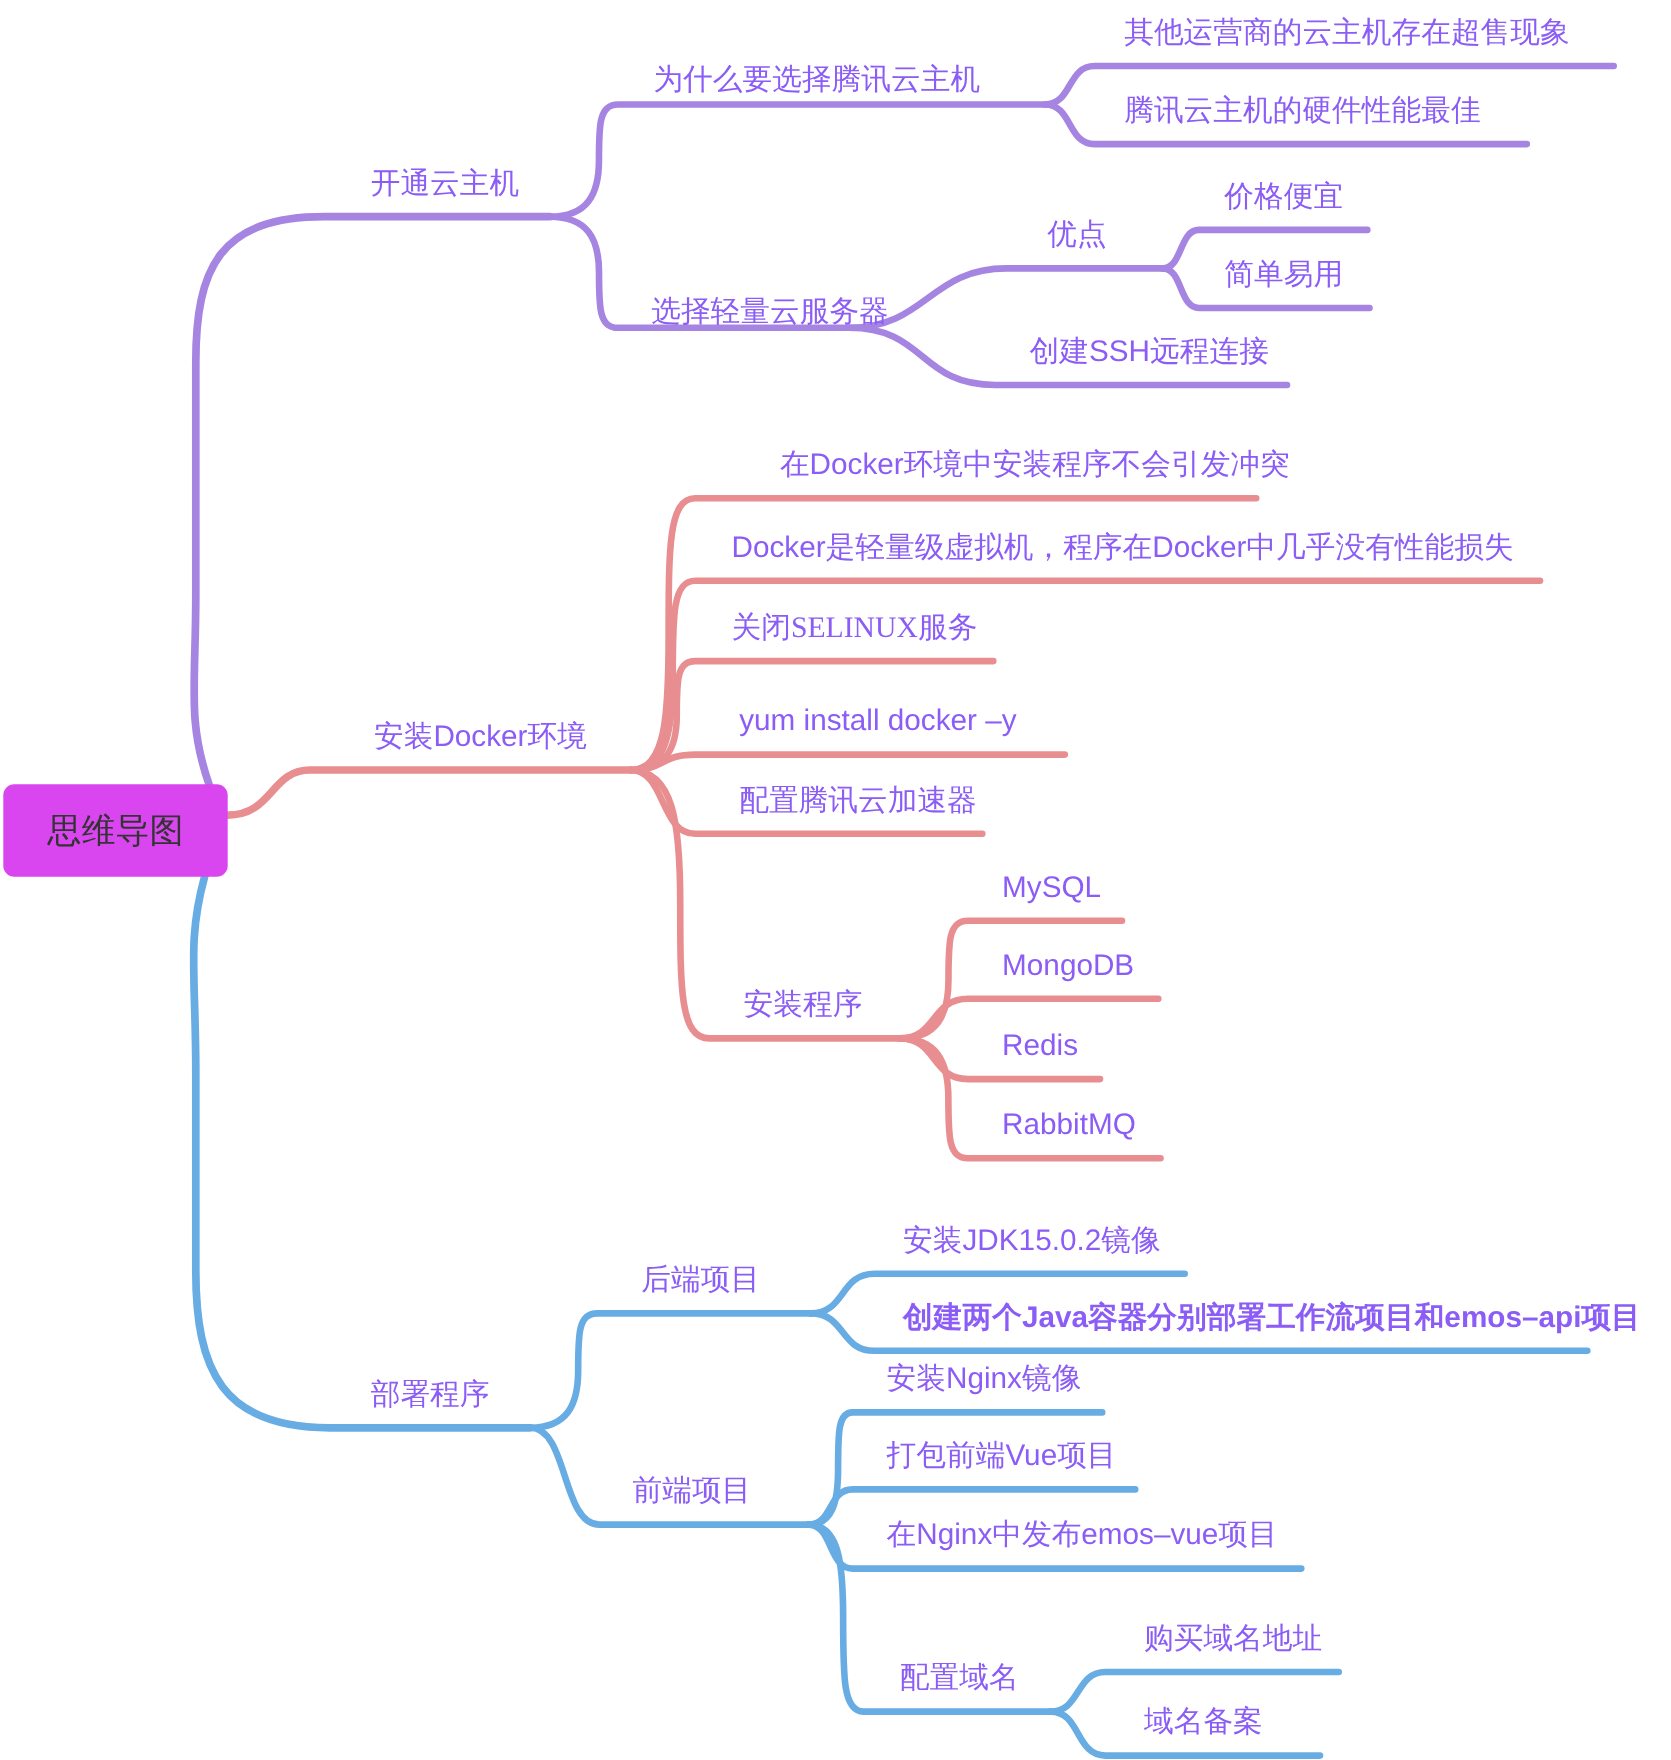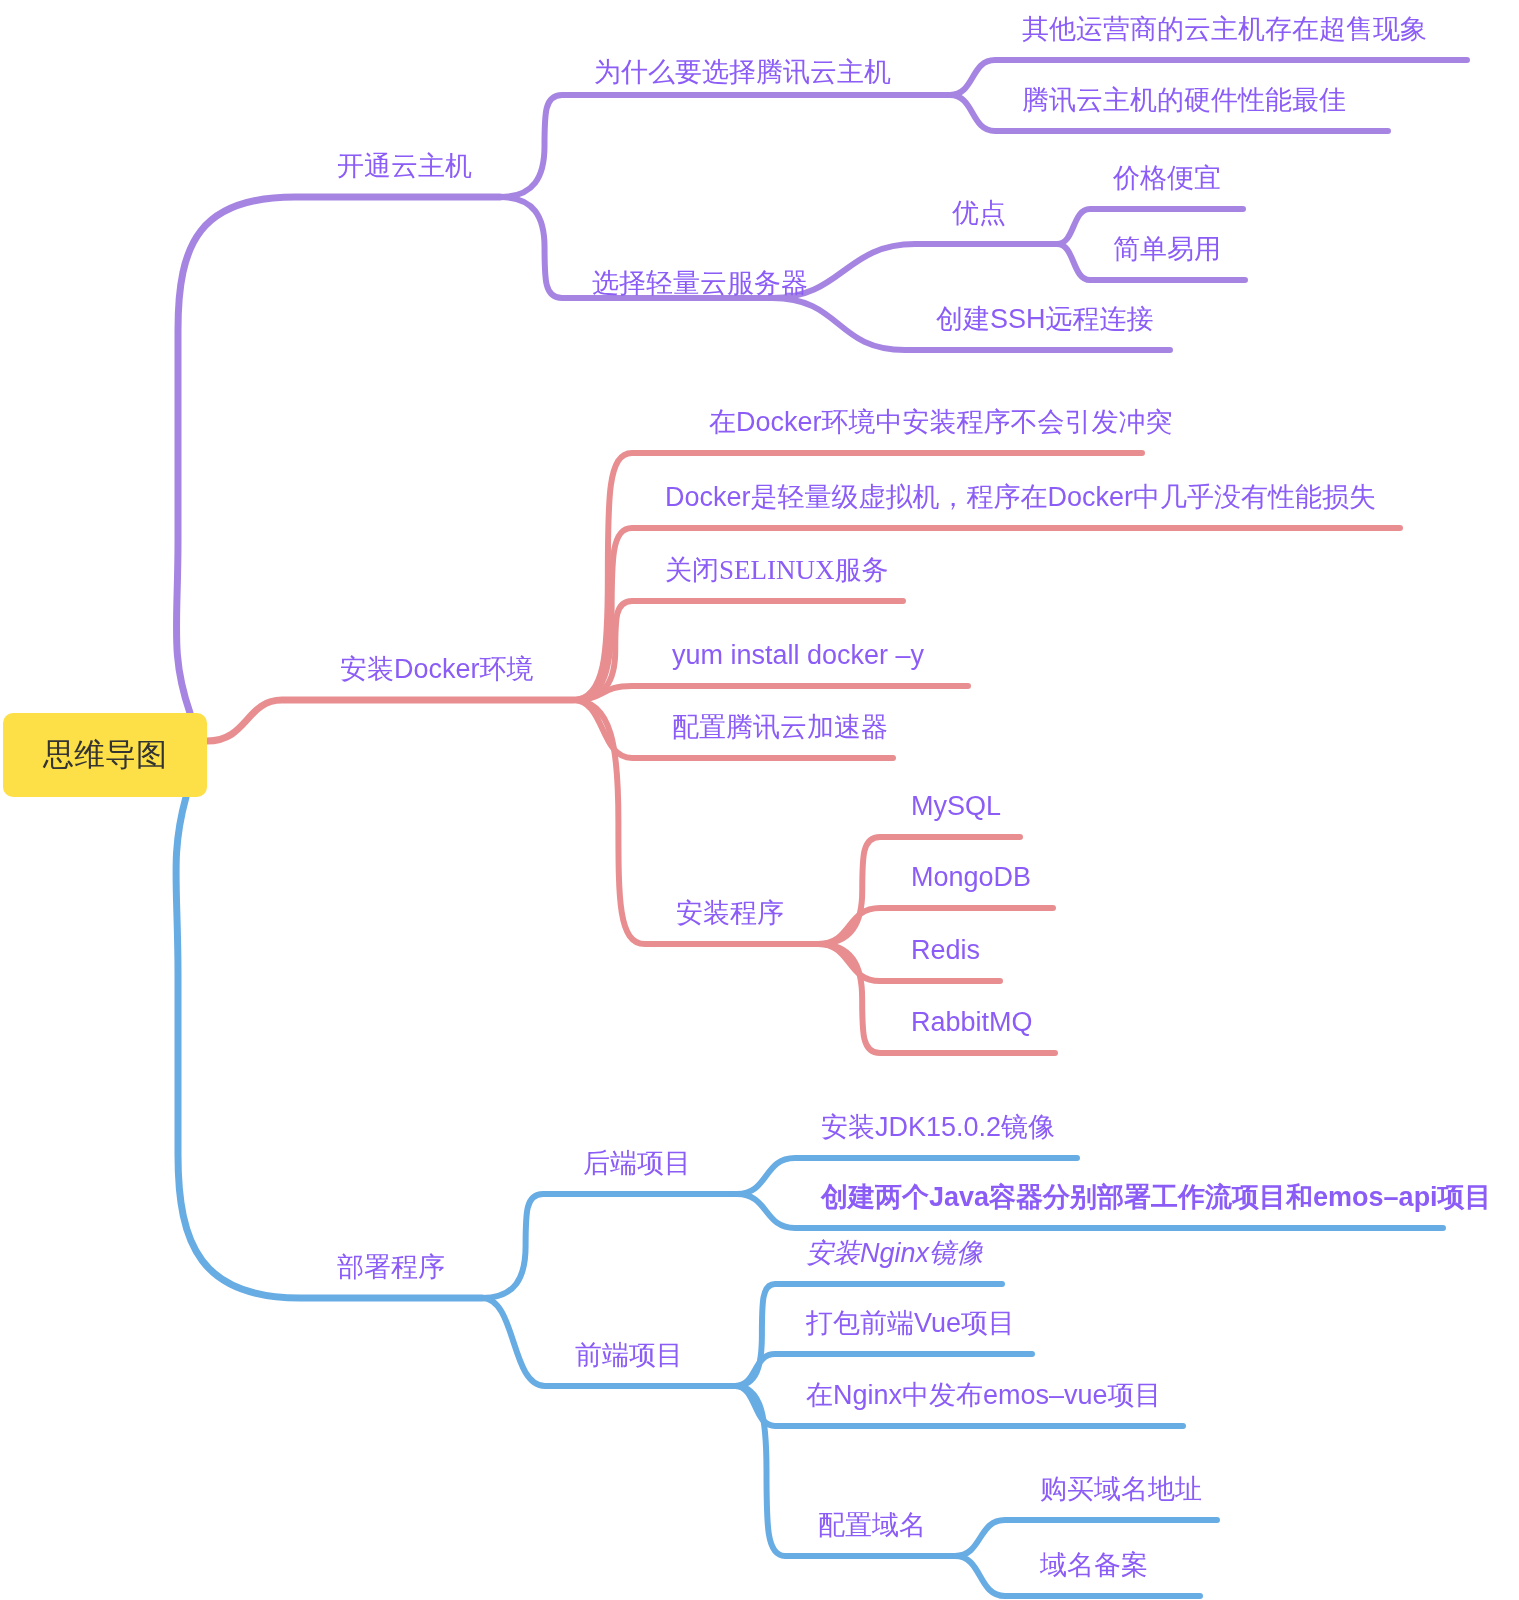--- a/index.html
+++ b/index.html
@@ -24,7 +24,7 @@
     position:absolute;
     left:3px;top:713px;
     width:204px;height:84px;
-    background:#fde047;
+    background:#d946ef;
     border-radius:10px;
     display:flex;align-items:center;justify-content:center;
     font-size:31px;

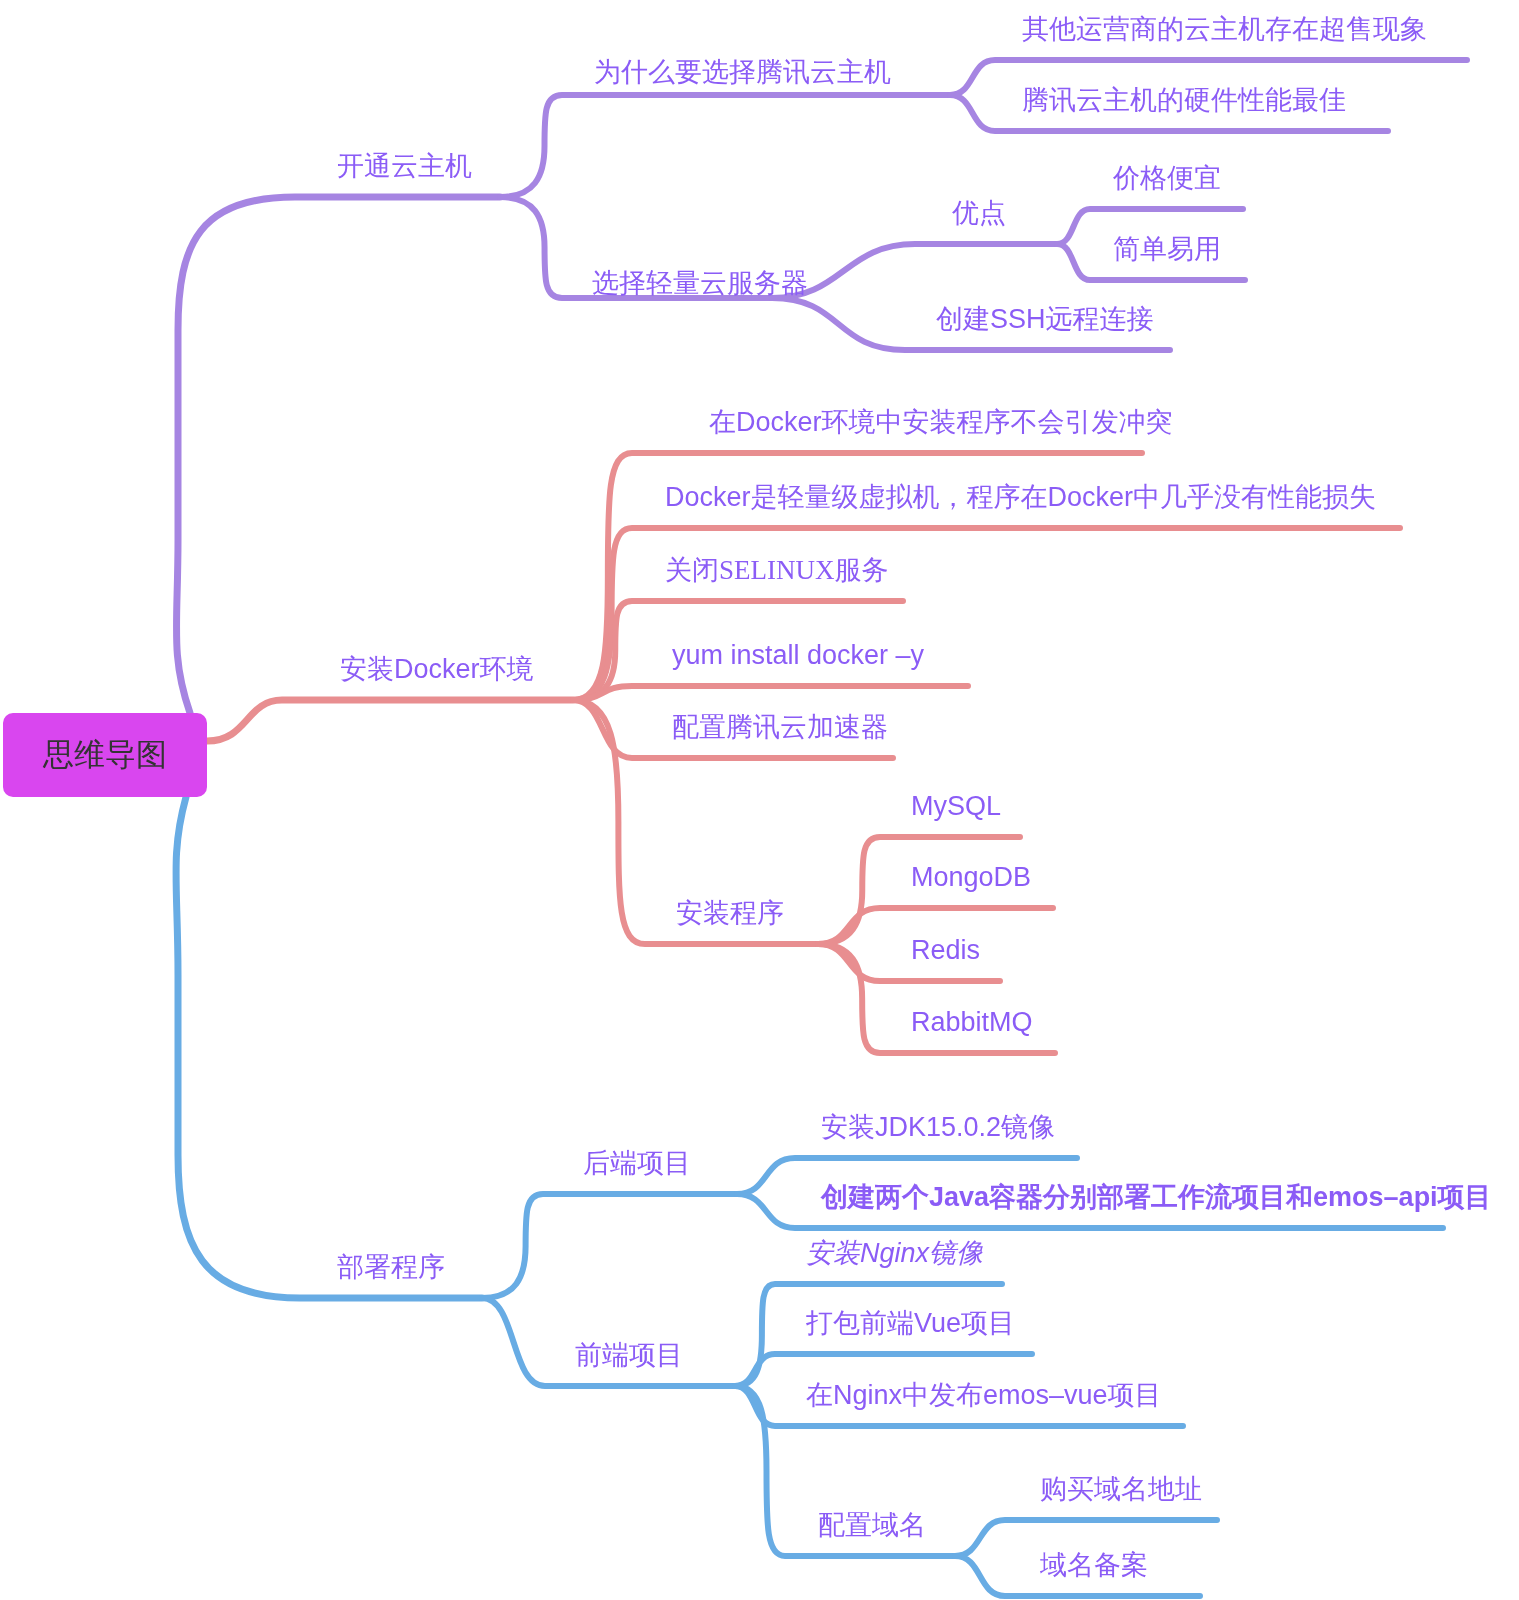--- a/index.html
+++ b/index.html
@@ -95,7 +95,7 @@
       <div class="node-label" style="left: 821px; top: 1111px;">安装JDK15.0.2镜像</div>
       <div class="node-label" style="left: 821px; top: 1181px; font-weight: bold;">创建两个Java容器分别部署工作流项目和emos–api项目</div>
       <div class="node-label" style="left: 575px; top: 1339px;">前端项目</div>
-      <div class="node-label" style="left: 806px; top: 1237px; font-style: italic;">安装Nginx镜像</div>
+      <div class="node-label" style="left: 806px; top: 1237px;">安装Nginx镜像</div>
       <div class="node-label" style="left: 806px; top: 1307px;">打包前端Vue项目</div>
       <div class="node-label" style="left: 806px; top: 1379px;">在Nginx中发布emos–vue项目</div>
       <div class="node-label" style="left: 818px; top: 1509px; text-align: right;">配置域名</div>

